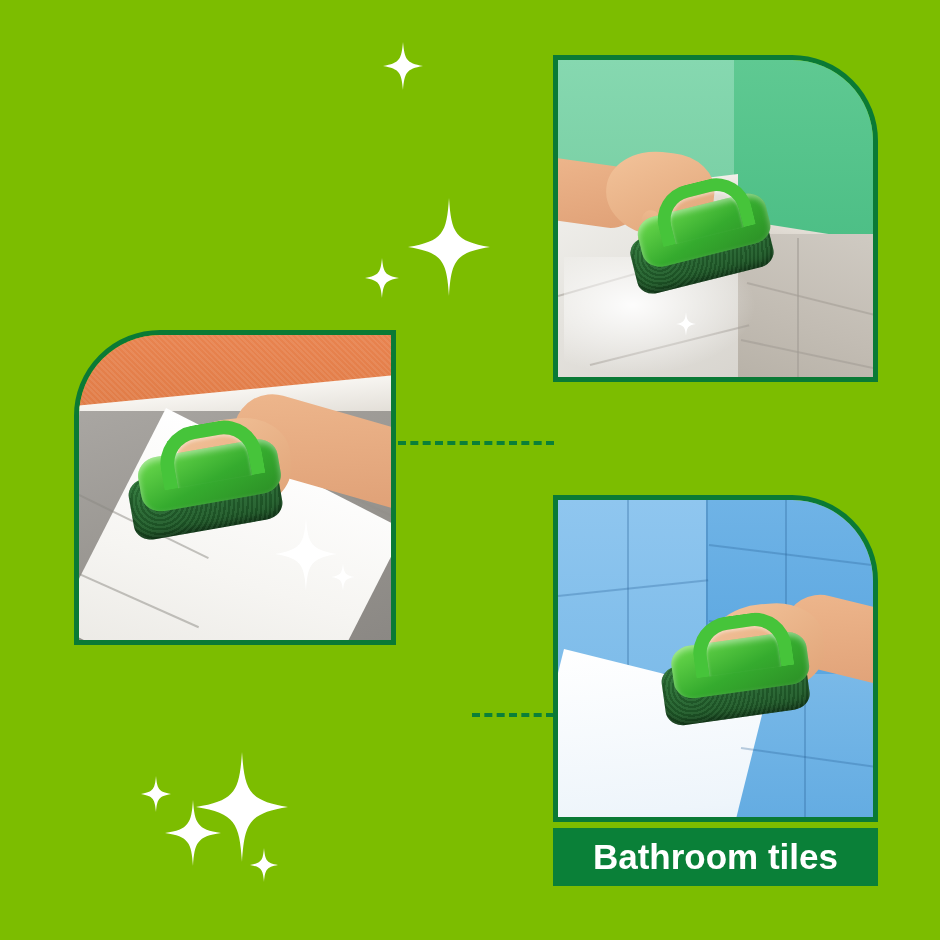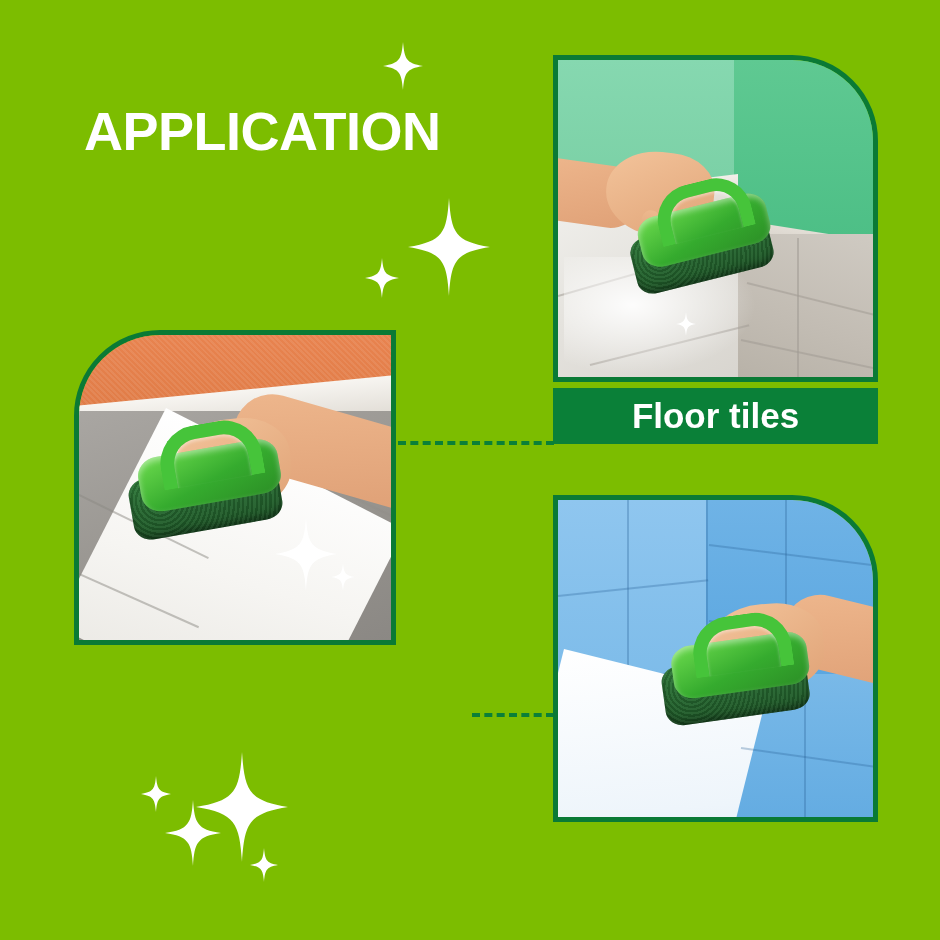--- a/index.html
+++ b/index.html
@@ -126,7 +126,7 @@
 
 <div id="stage">
 
-  <div class="title"><span>APPLICATION</span><br></div>
+  <div class="title"><br></div>
 
   <div class="spark" style="left:383px;top:42px;">
     <svg width="40" height="48" viewBox="0 0 40 48">

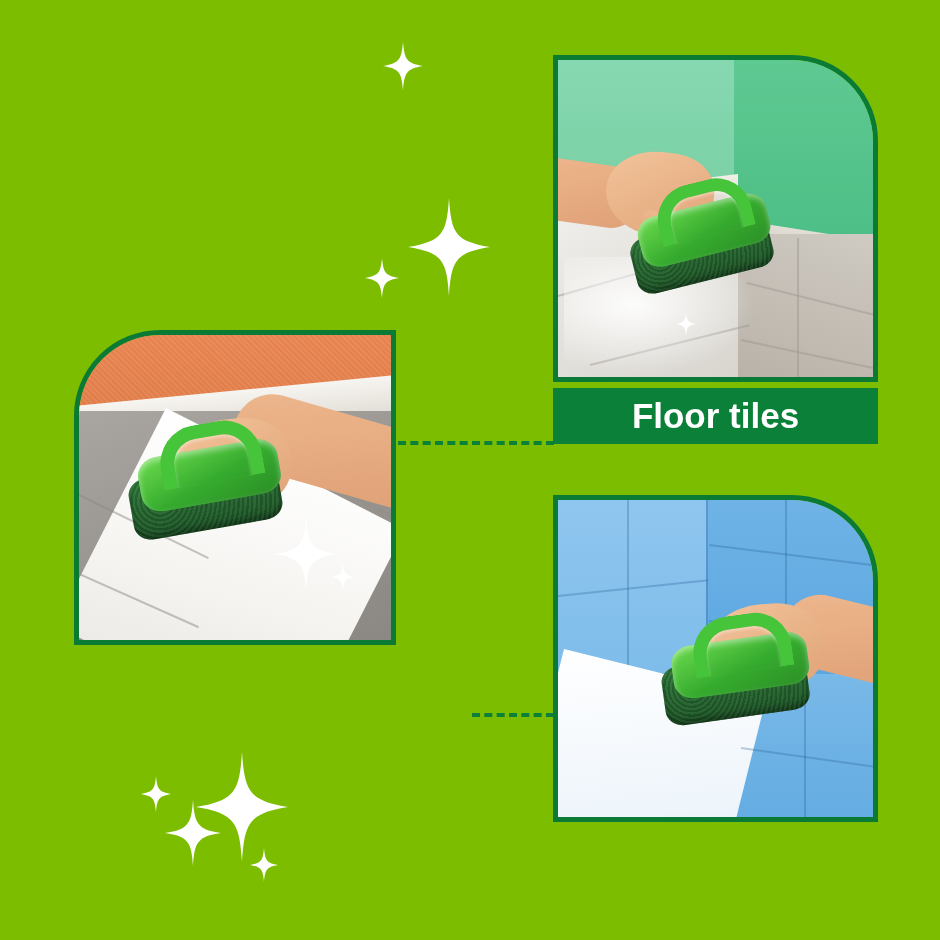--- a/index.html
+++ b/index.html
@@ -200,9 +200,6 @@
       </div>
     </div>
   </div>
-  <div class="banner" id="banner-floor">
-    <span>Floor tiles</span>
-  </div>
 
   <div class="panel rc-tl" id="panel-corners">
     <div class="photo">

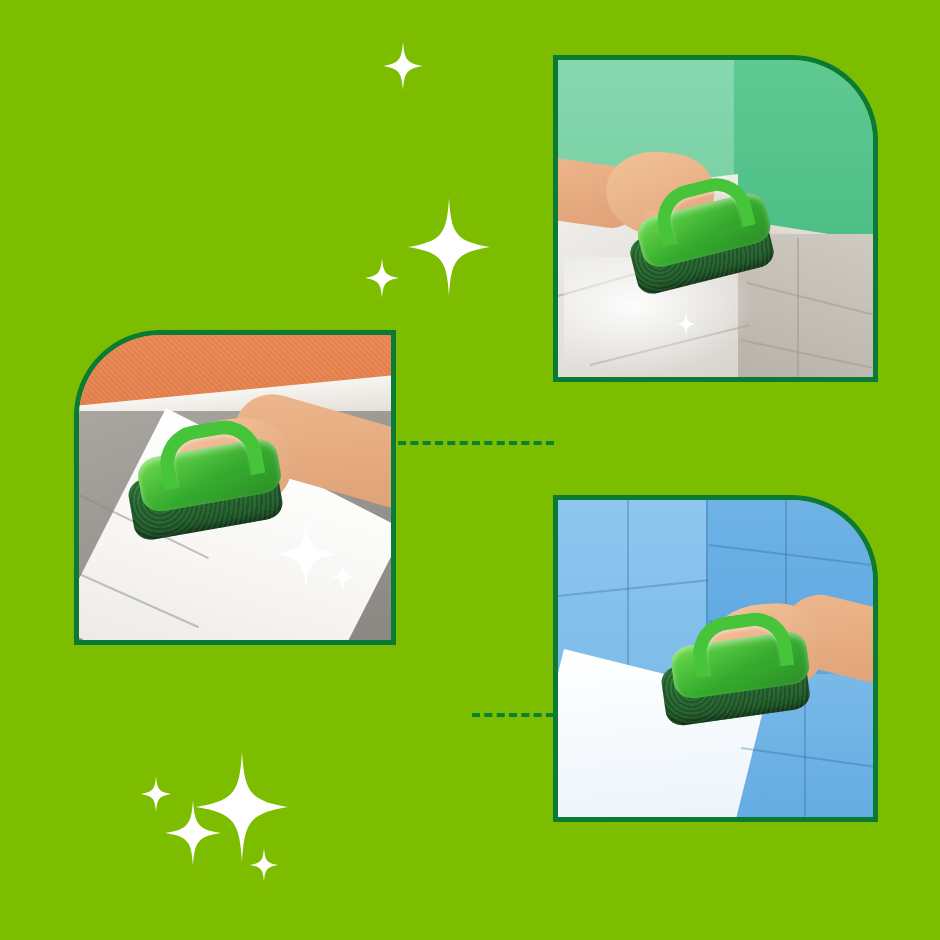--- a/index.html
+++ b/index.html
@@ -264,6 +264,9 @@
       </div>
     </div>
   </div>
+  <div class="banner" id="banner-bath">
+    <span>Bathroom tiles</span>
+  </div>
 
 </div>
 

